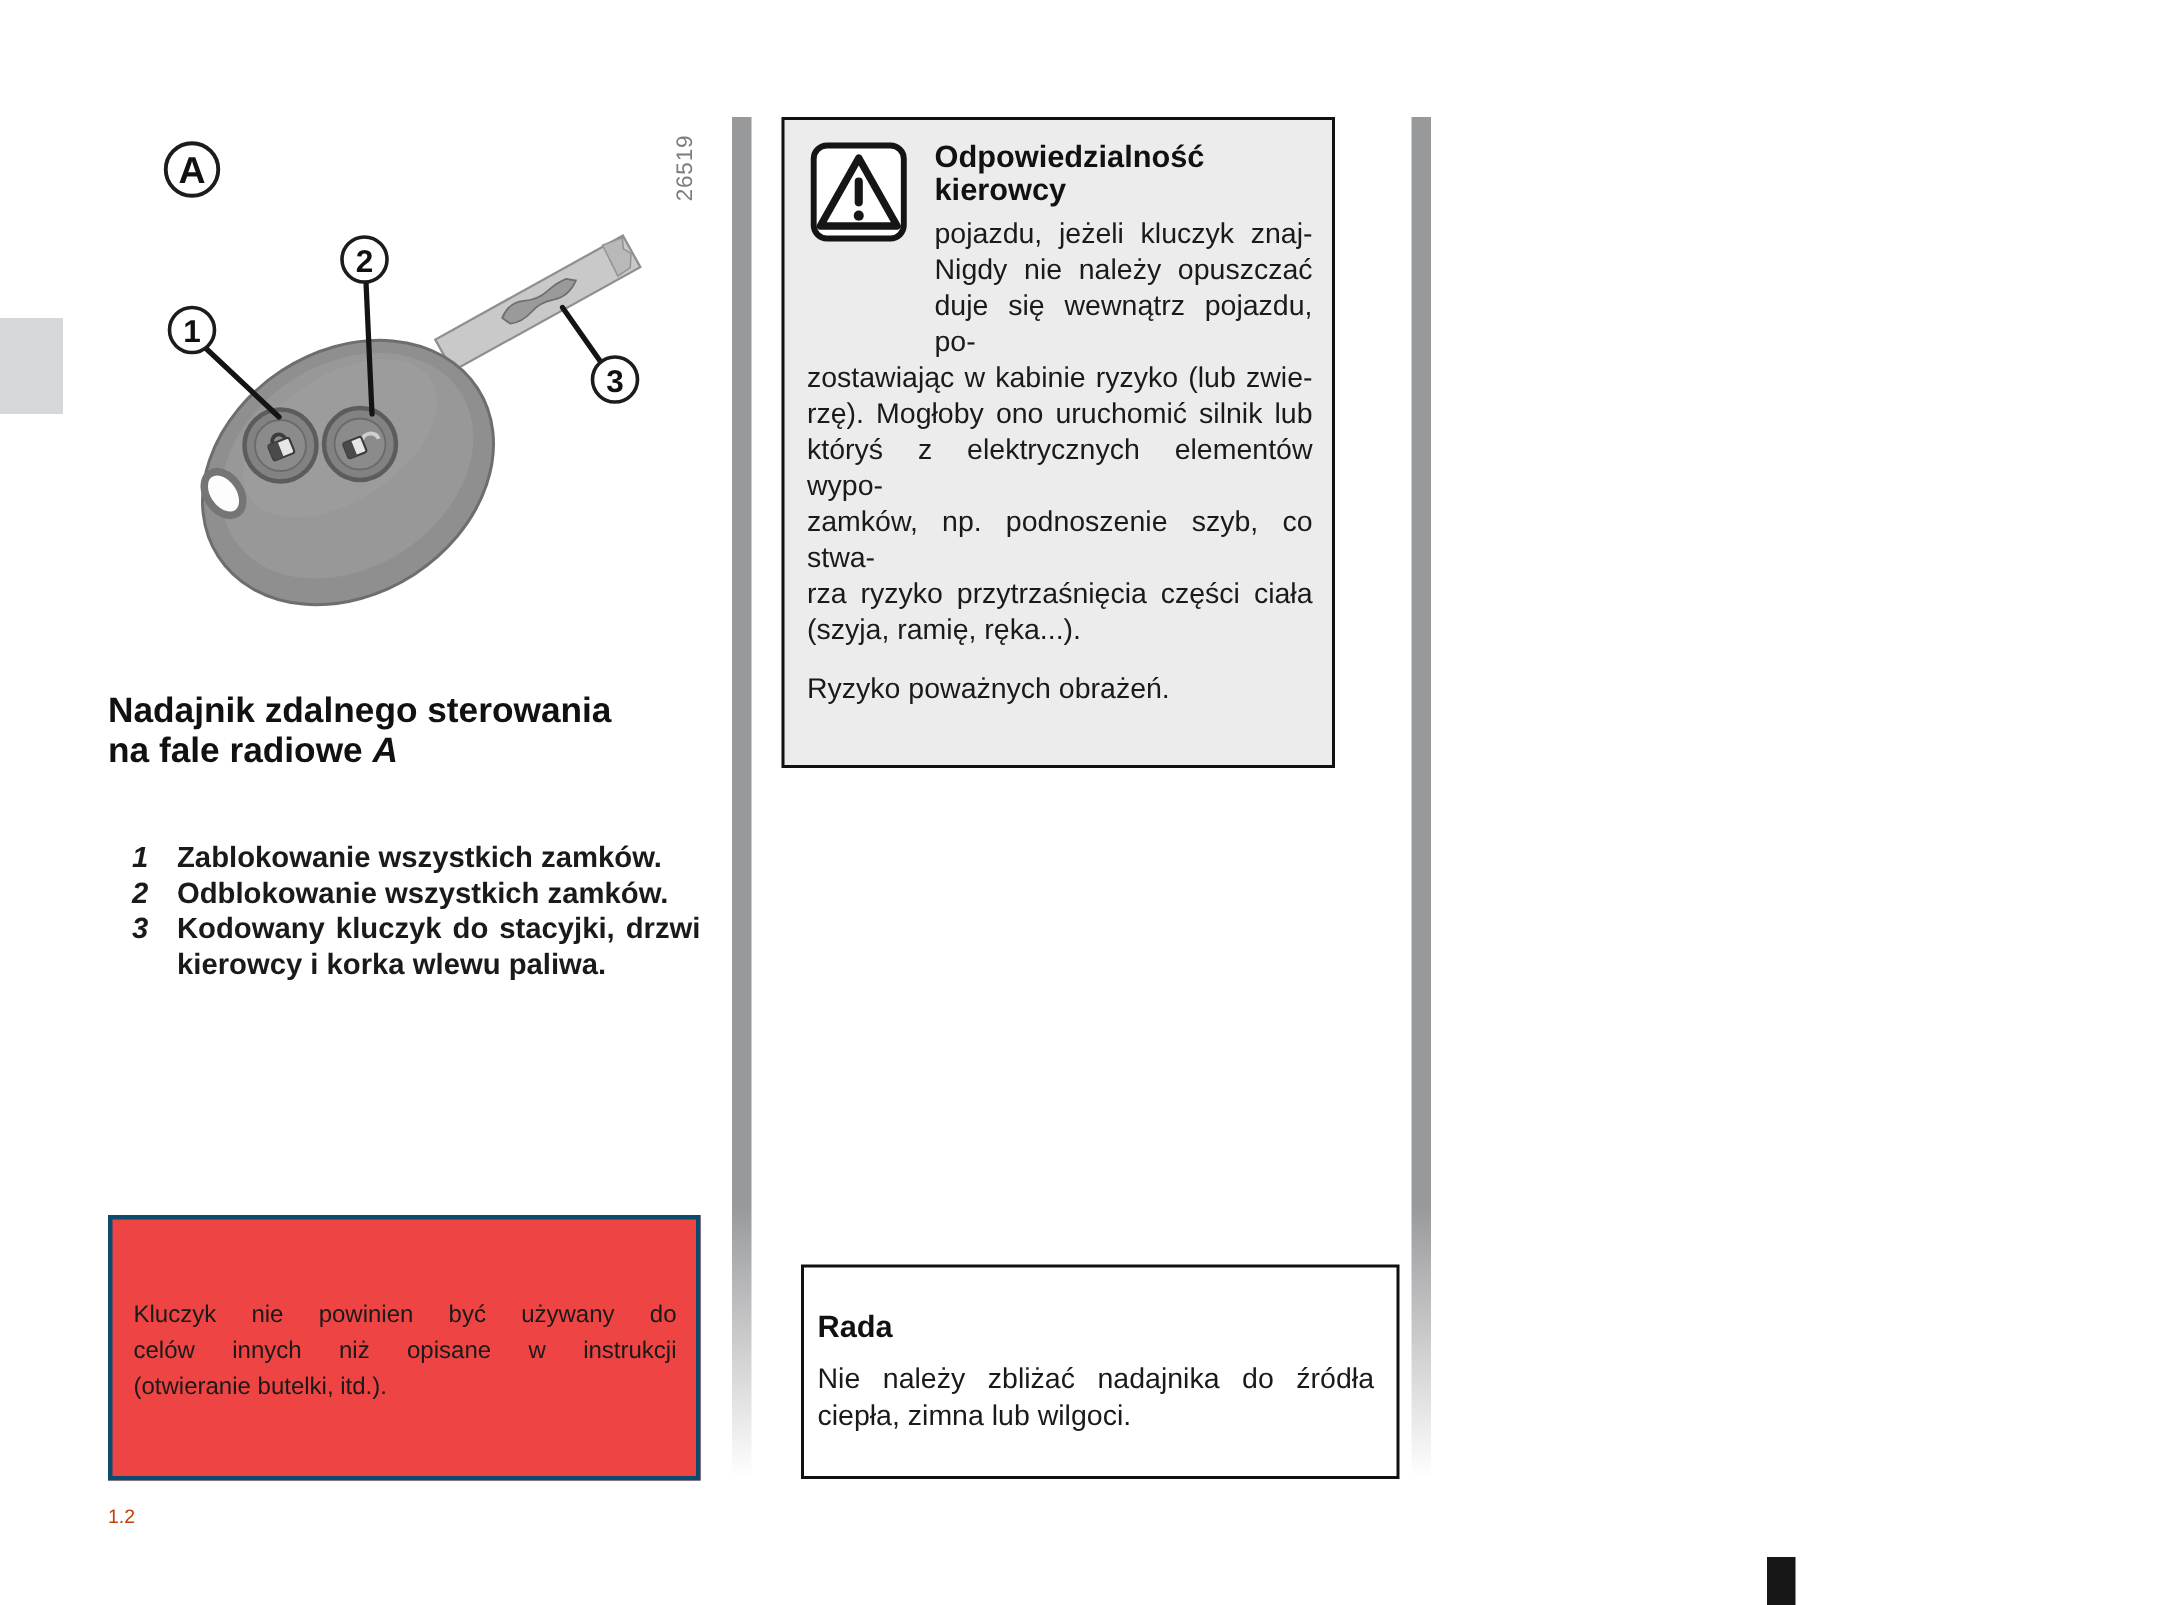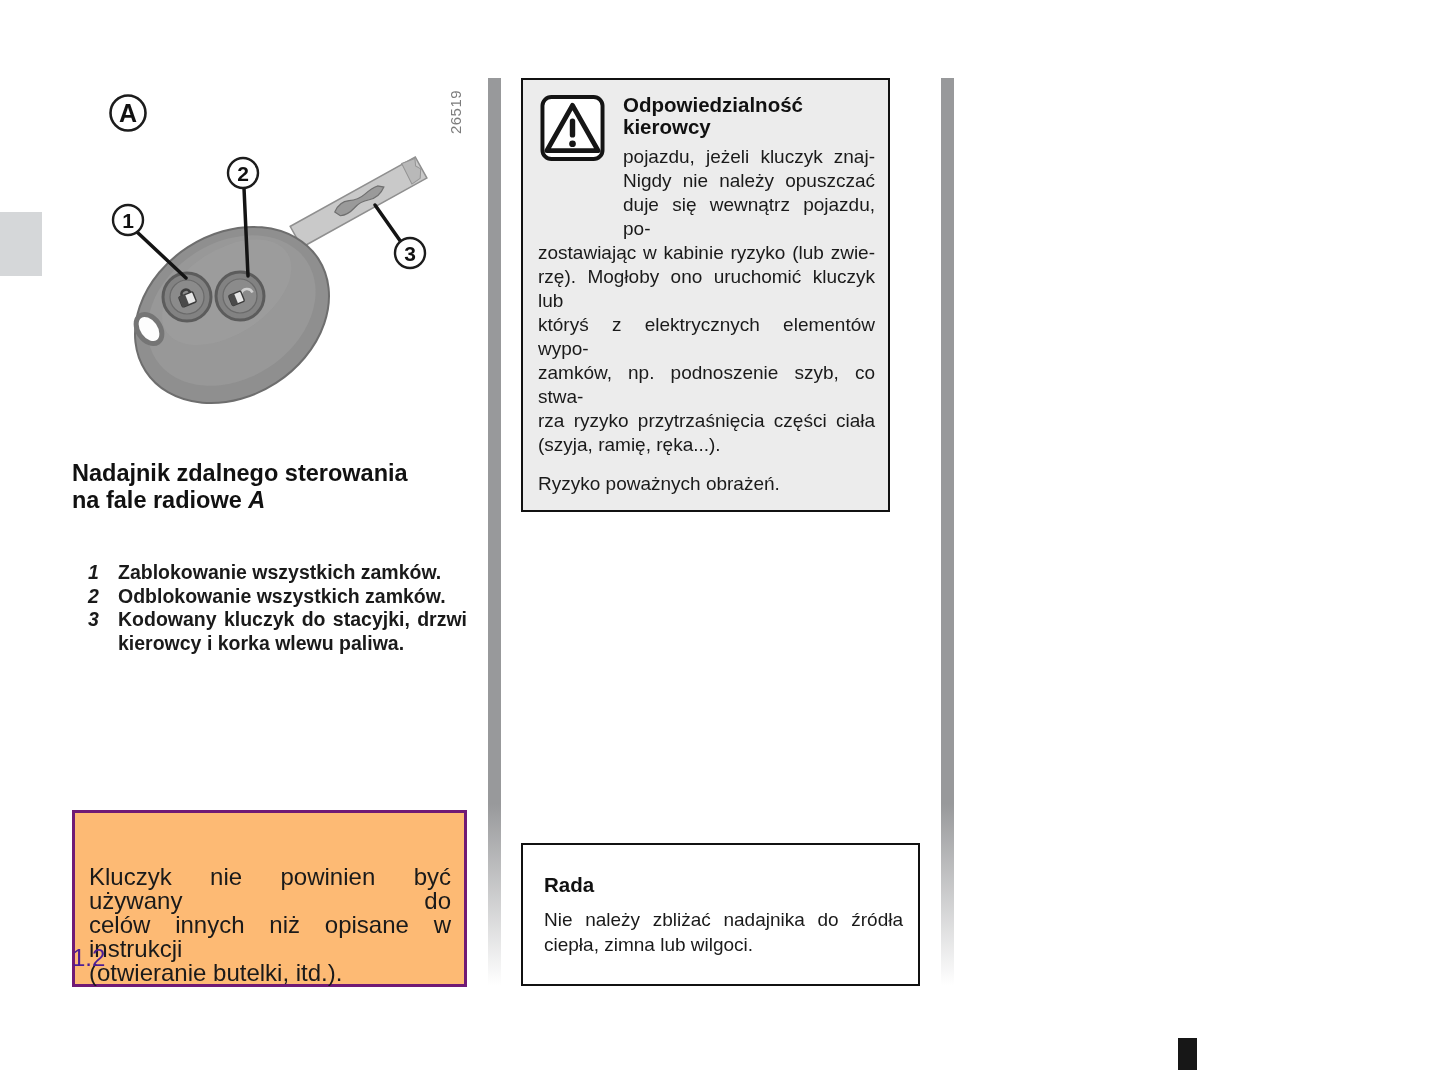--- a/index.html
+++ b/index.html
@@ -190,7 +190,7 @@
       </div>
     <div>
         <div class="jline">zostawiając w kabinie ryzyko (lub zwie-</div>
-        <div class="jline">rzę). Mogłoby ono uruchomić kluczyk lub</div>
+        <div class="jline">rzę). Mogłoby ono uruchomić silnik lub</div>
         <div class="jline">któryś z elektrycznych elementów wypo-</div>
         <div class="jline">zamków, np. podnoszenie szyb, co stwa-</div>
         <div class="jline">rza ryzyko przytrzaśnięcia części ciała</div>

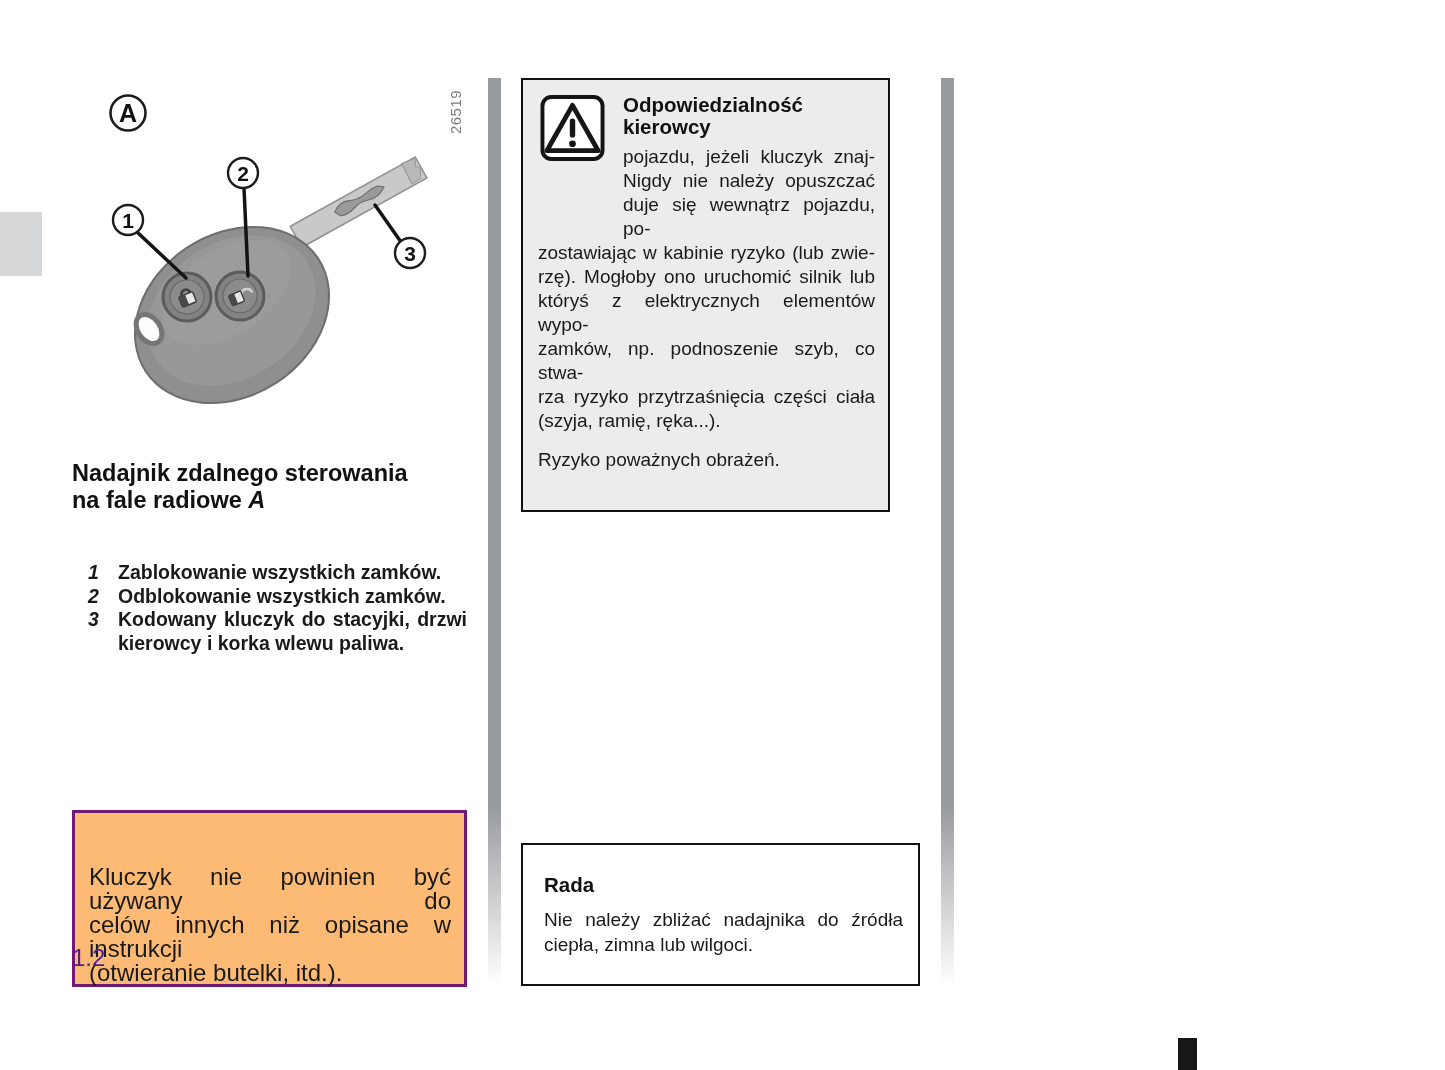--- a/index.html
+++ b/index.html
@@ -35,8 +35,8 @@
   
   .note-box{
     left:72px;top:810px;width:395px;height:177px;box-sizing:border-box;
-    border:3px solid #701a75;background:#fdba74;
-    padding:52px 13px 0 14px;font-size:24px;line-height:24px;
+    border:3px solid #0c4a6e;background:#ef4444;
+    padding:52px 13px 0 14px;font-size:16px;line-height:24px;
   }
   
   .warning-box{

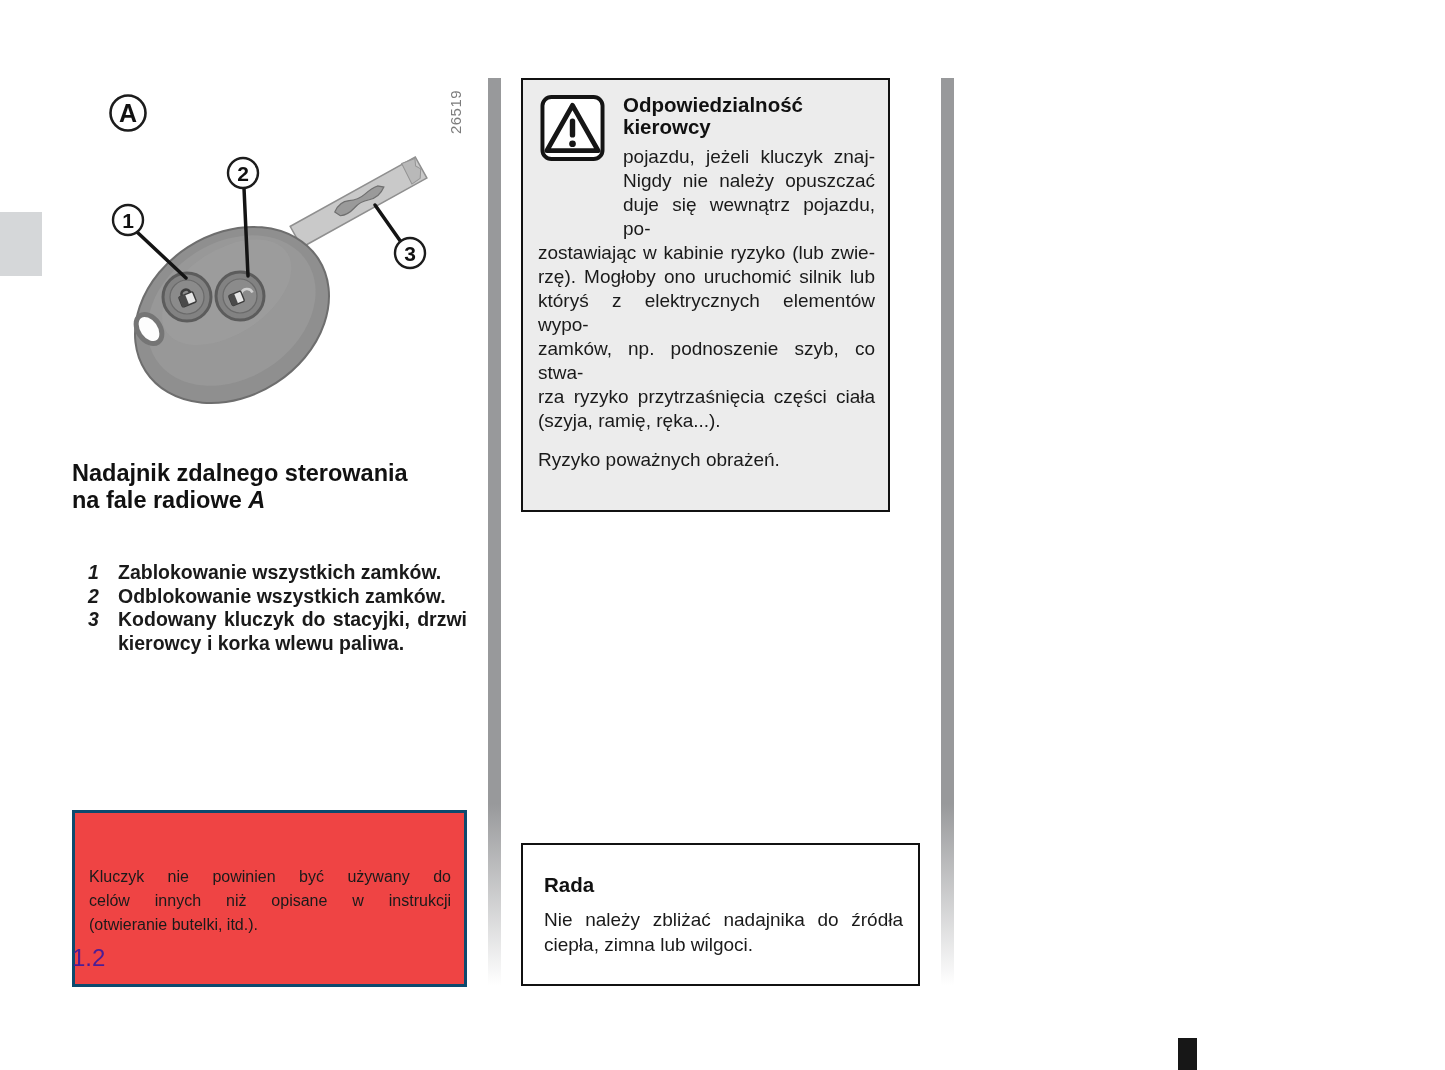--- a/index.html
+++ b/index.html
@@ -55,9 +55,9 @@
   .side-rule.r{left:941px;}
   
   .tip-box{
-    left:521px;top:843px;width:399px;height:143px;box-sizing:border-box;
+    left:534px;top:843px;width:399px;height:143px;box-sizing:border-box;
     border:2.5px solid #111;background:#fff;
-    padding:27px 15px 0 21px;font-size:19px;line-height:25px;
+    padding:27px 15px 0 9px;font-size:19px;line-height:25px;
   }
   .tip-title{font-size:20.5px;font-weight:bold;margin-bottom:10px;color:#111;}
   

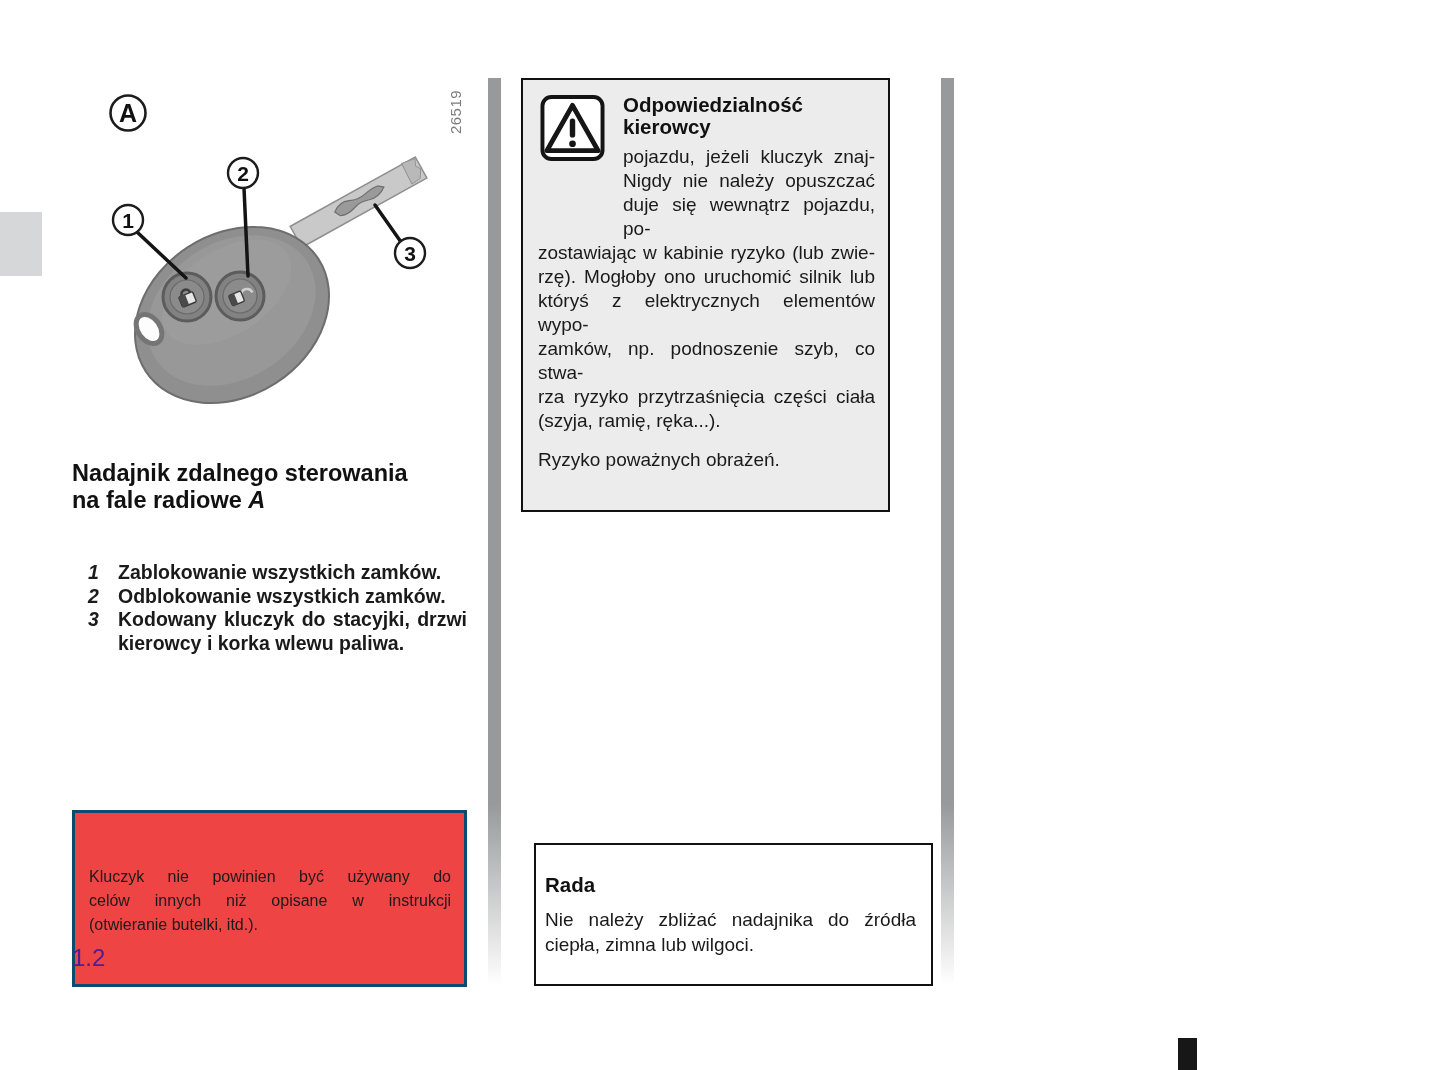--- a/index.html
+++ b/index.html
@@ -61,7 +61,7 @@
   }
   .tip-title{font-size:20.5px;font-weight:bold;margin-bottom:10px;color:#111;}
   
-  .page-number{left:72px;top:944px;font-size:24px;color:#4c1d95;}
+  .page-number{left:72px;top:1003px;font-size:13px;color:#c2410c;}
   .bottom-mark{left:1178px;top:1038px;width:19px;height:32px;background:#171717;}
 </style>
 </head>

